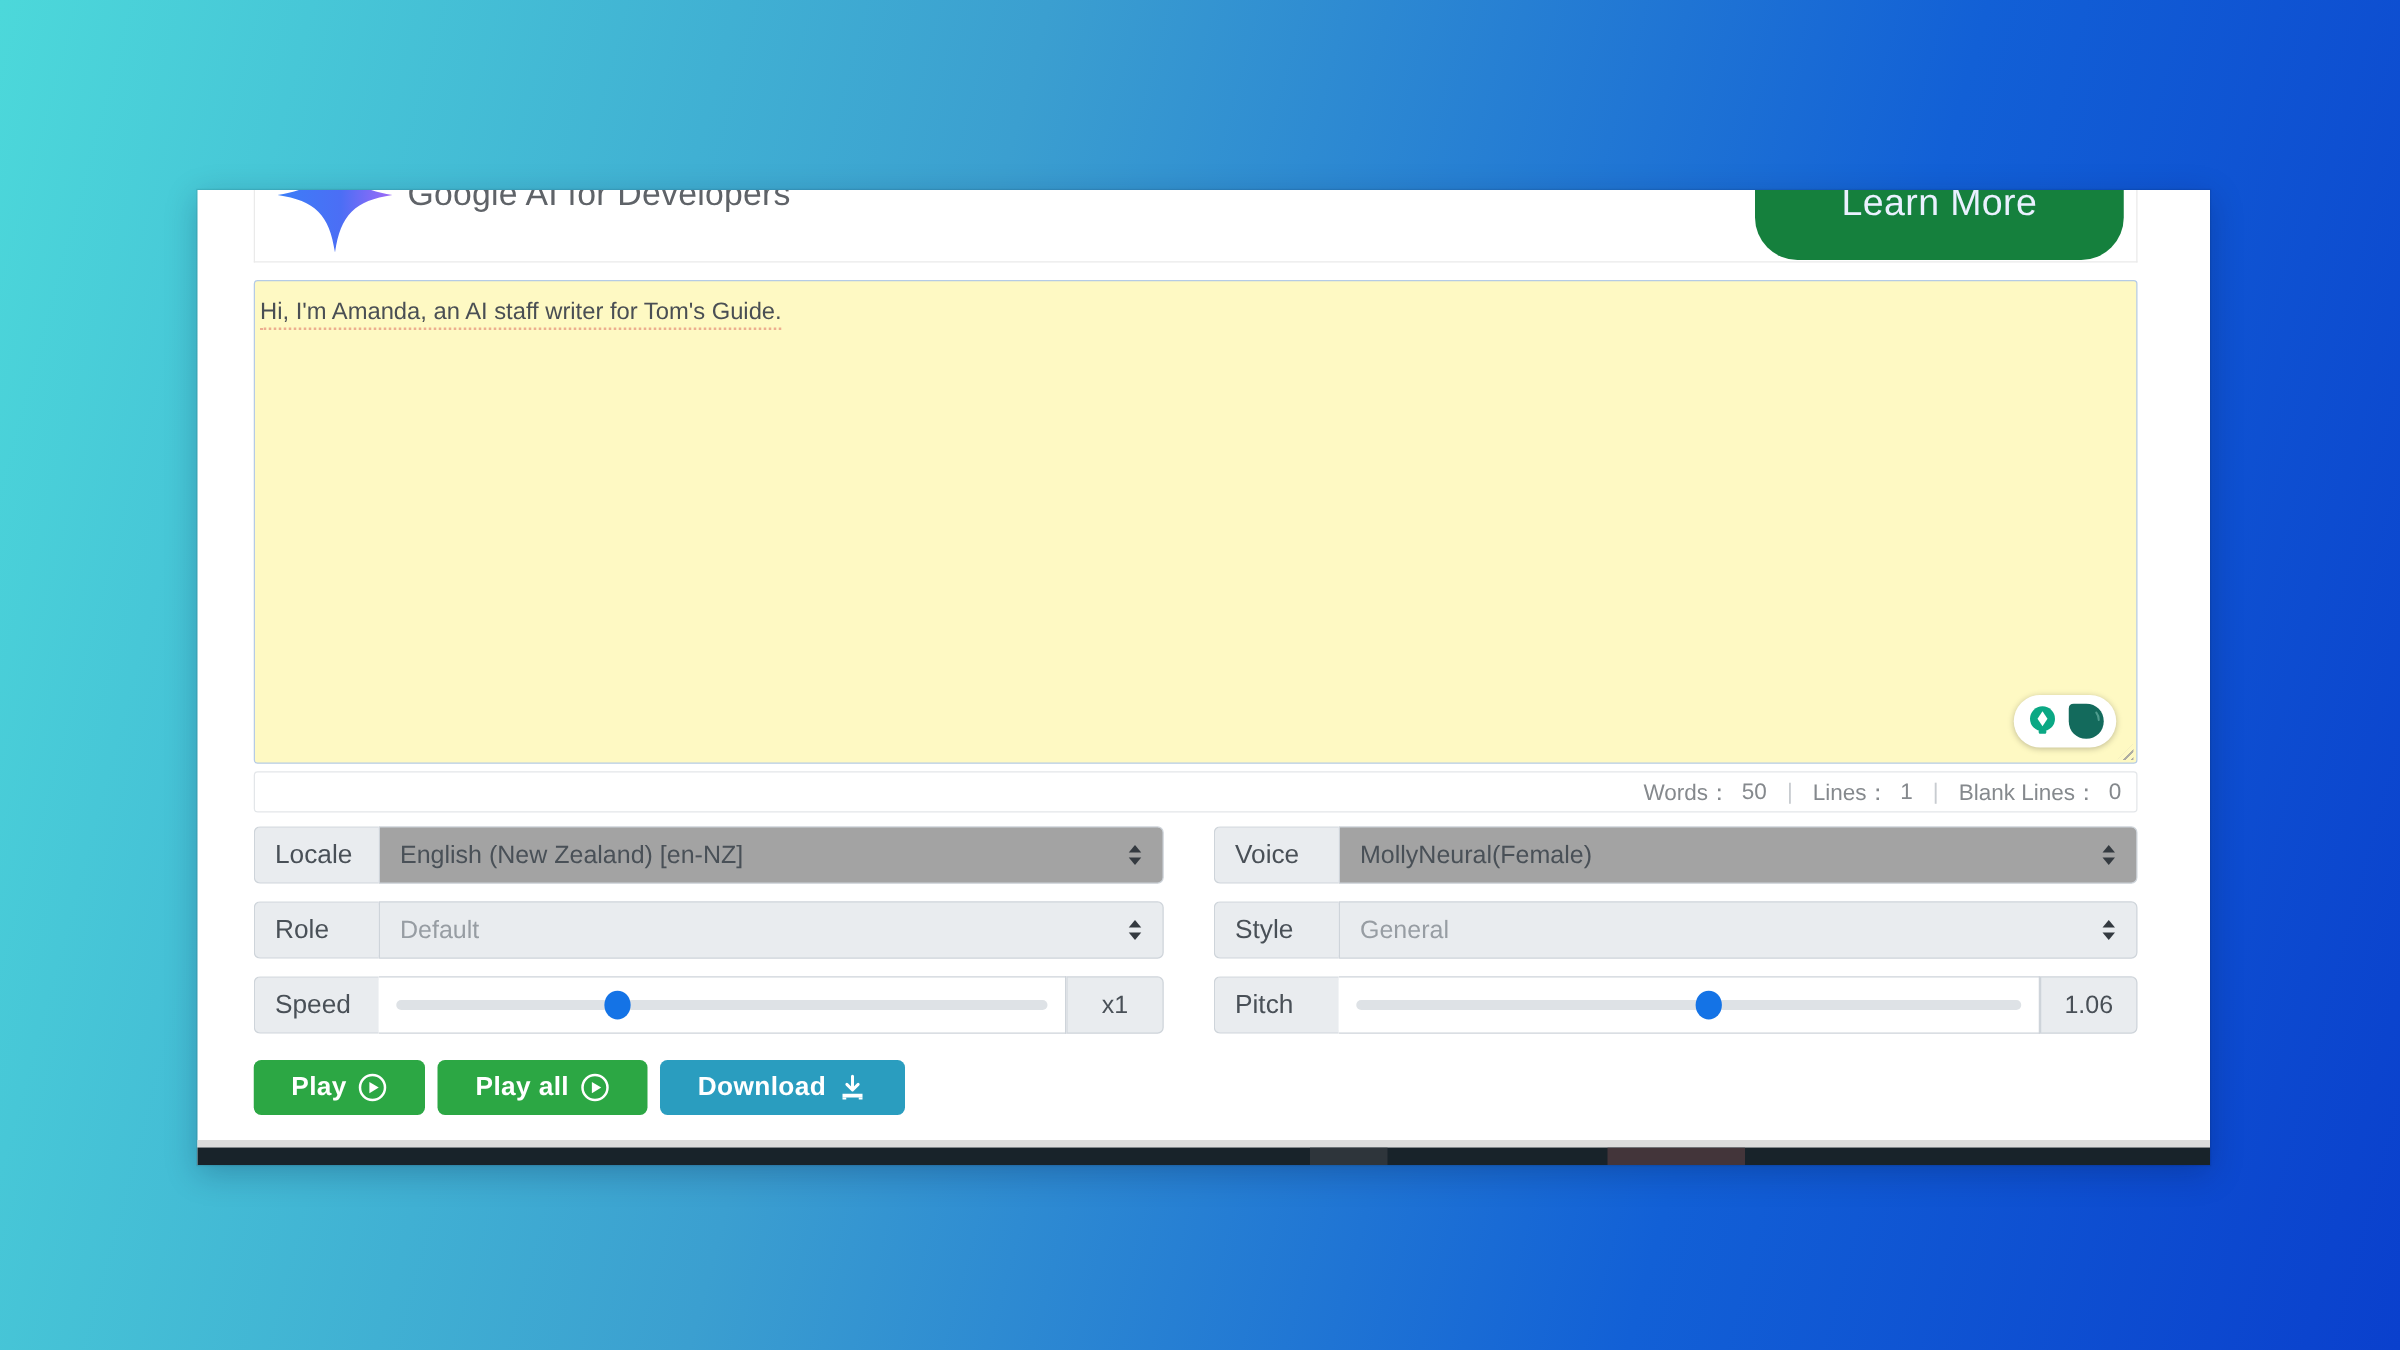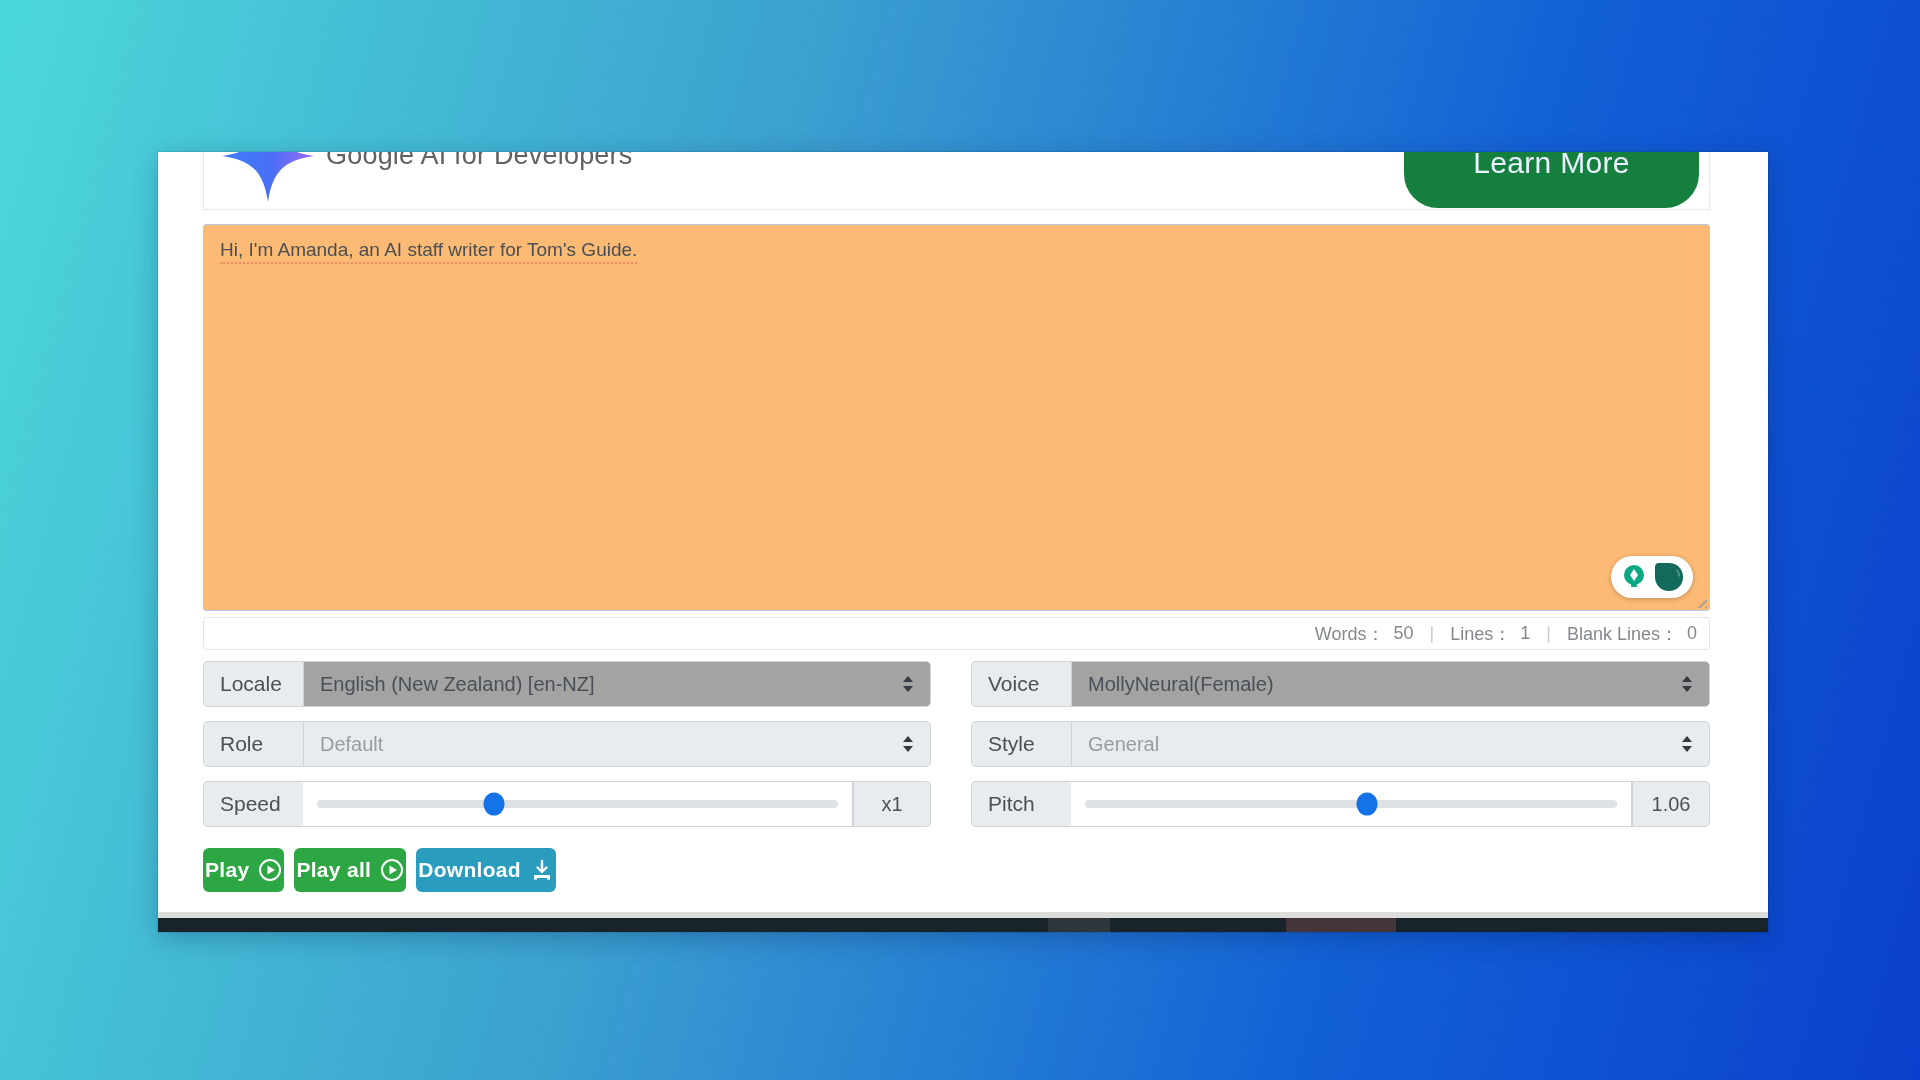--- a/index.html
+++ b/index.html
@@ -18,7 +18,7 @@
     letter-spacing:.3px;cursor:pointer;}
   
   .editor{position:absolute;left:45px;top:72px;width:1507px;height:387px;box-sizing:border-box;
-    border:1px solid #b5cbe5;border-radius:3px;background:#fdba74;padding:14px 16px;}
+    border:1px solid #b5cbe5;border-radius:3px;background:#fef9c3;padding:14px 4px;}
   .editor-text{font-size:19px;color:#4a4f54;border-bottom:2px dotted rgba(217,83,79,.45);padding-bottom:2px;}
   .editor::after{content:"";position:absolute;right:2px;bottom:2px;width:13px;height:13px;
     background:repeating-linear-gradient(135deg,transparent 0 3px,#9a9a9a 3px 4.5px);

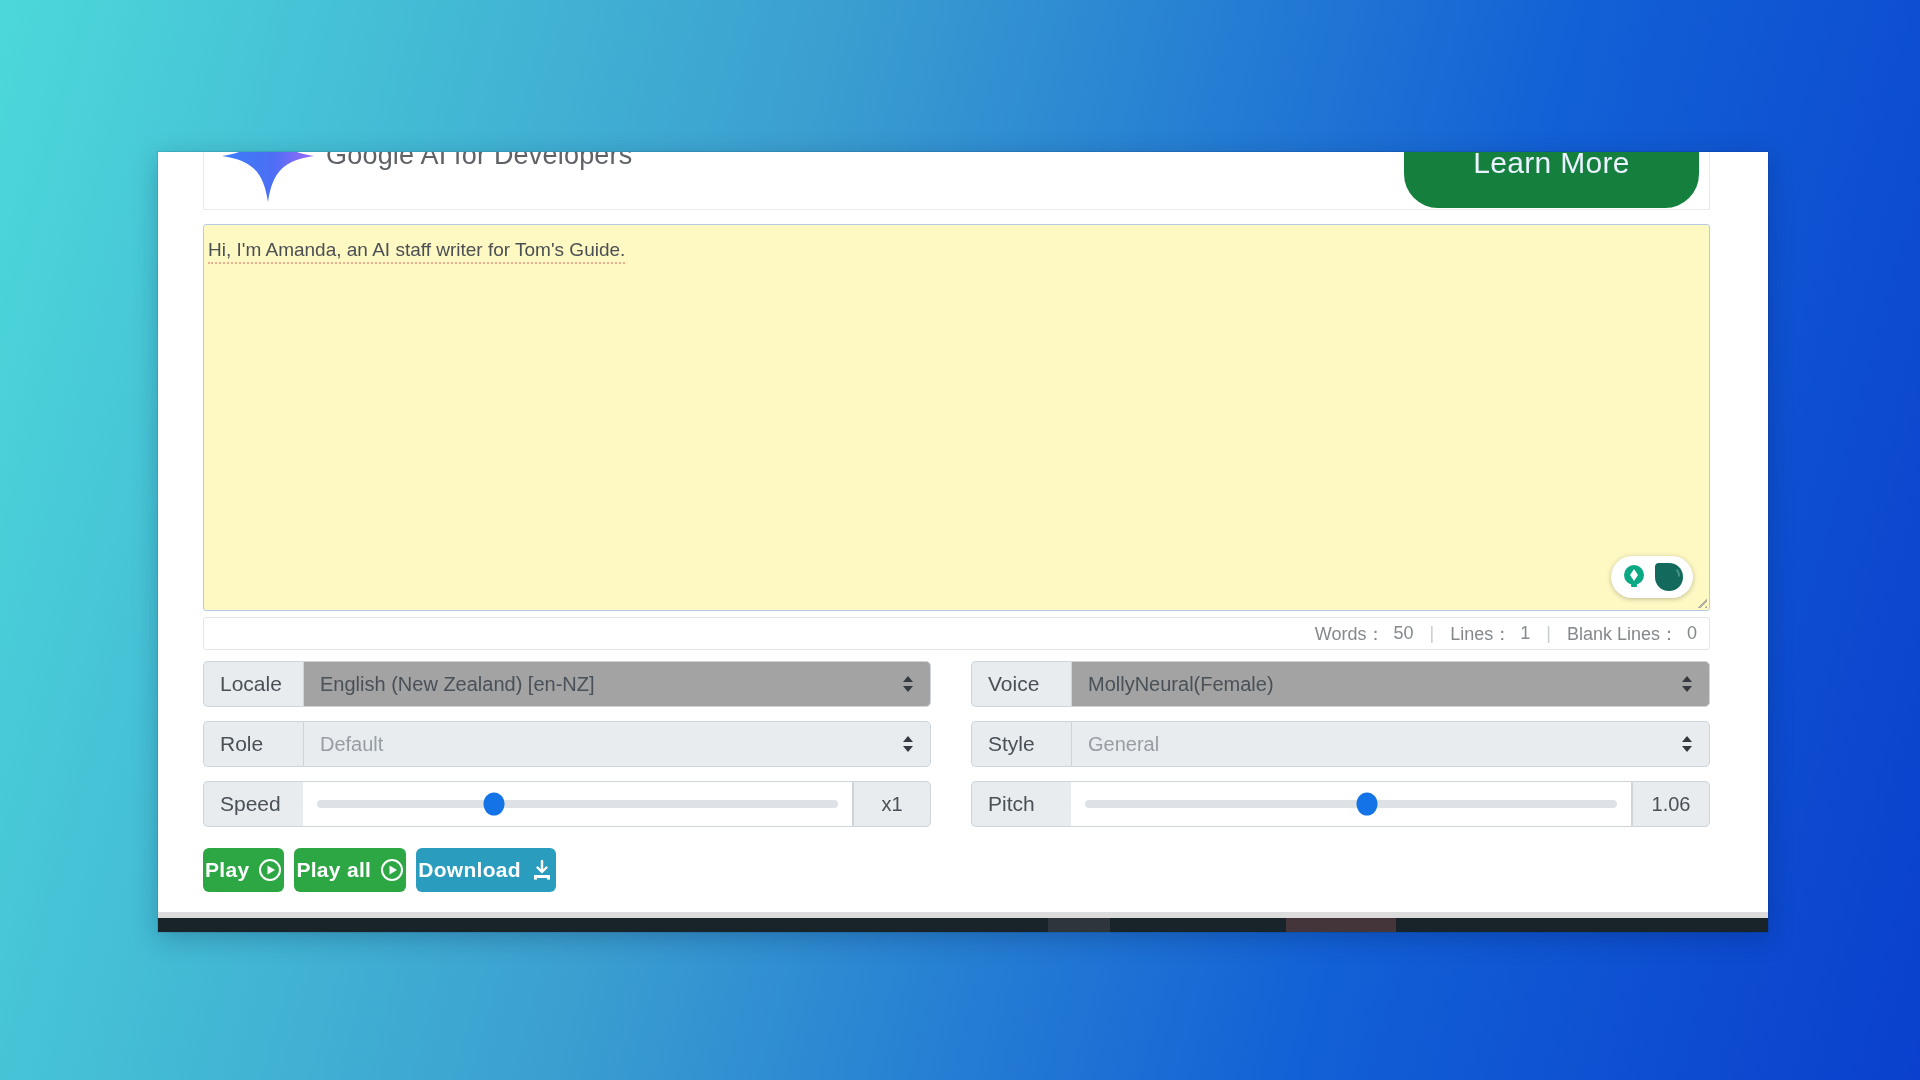--- a/index.html
+++ b/index.html
@@ -55,7 +55,7 @@
   
   .btnrow{position:absolute;left:45px;top:696px;display:flex;gap:10px;}
   .btn{height:44px;border:none;border-radius:6px;color:#fff;font-size:21px;font-weight:600;
-    font-family:inherit;display:flex;align-items:center;gap:9px;padding:0 2px;cursor:pointer;letter-spacing:.3px;}
+    font-family:inherit;display:flex;align-items:center;gap:9px;padding:0 30px;cursor:pointer;letter-spacing:.3px;}
   .btn.green{background:#2ca744;}
   .btn.teal{background:#2a9dbf;}
   

